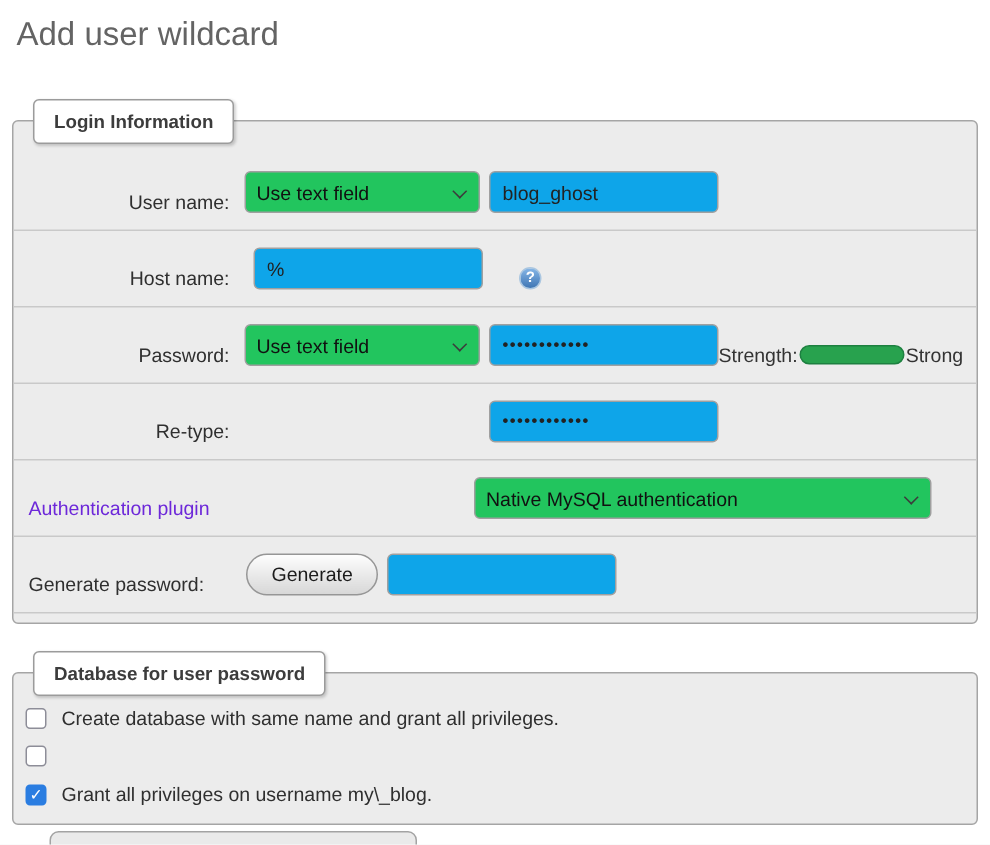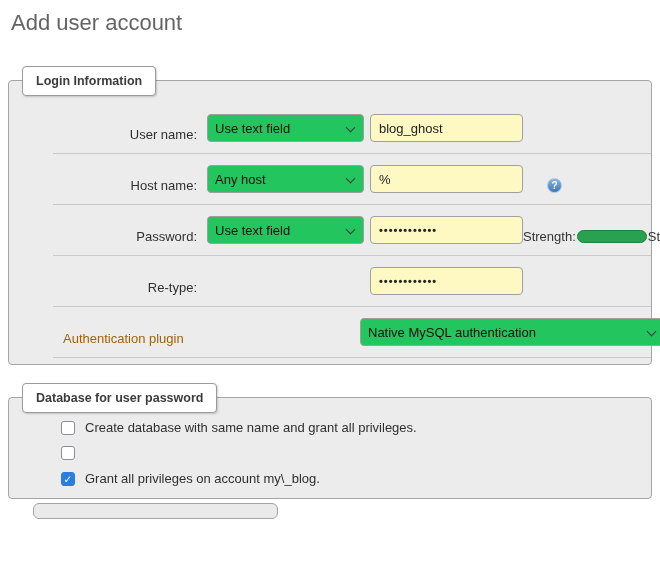--- a/index.html
+++ b/index.html
@@ -63,7 +63,7 @@
 </head>
 <body>
 
-<h1 class="page-title">Add user account</h1>
+<h1 class="page-title">Add user wildcard</h1>
 
 <div class="pma-fieldset fieldset-login">
   <div class="pma-legend">Login Information</div>

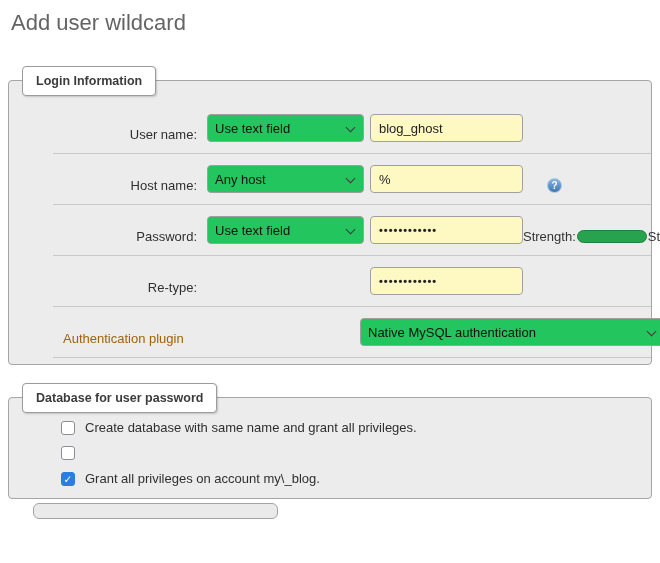--- a/index.html
+++ b/index.html
@@ -9,7 +9,7 @@
   .page-title { font-size:22px; font-weight:400; color:#646464; padding:10px 0 0 11px; }
 
   .pma-fieldset { position:relative; margin-left:8px; width:644px;
-    background:#ececec; border:1px solid #a5a5a5; border-radius:4px;padding-left:44px; }
+    background:#ececec; border:1px solid #a5a5a5; border-radius:4px; }
   .fieldset-login { margin-top:44px; }
   .fieldset-db { margin-top:32px; }
   .pma-legend { position:absolute; top:-15px; left:13px; background:#fff;

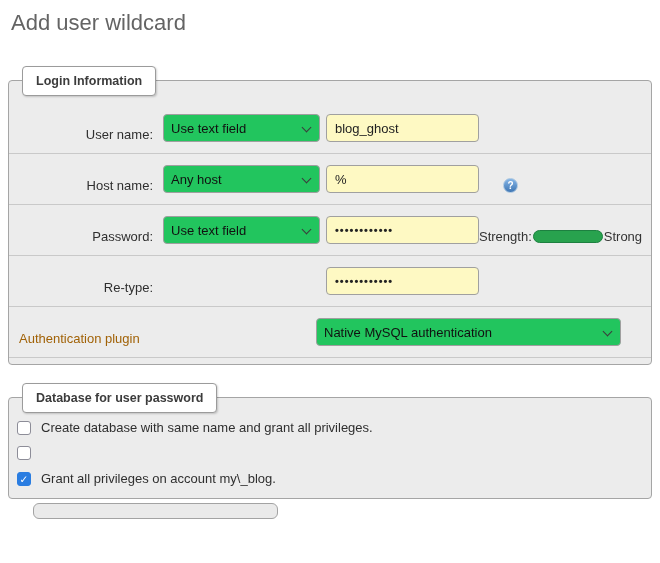--- a/index.html
+++ b/index.html
@@ -32,7 +32,7 @@
     transform:rotate(45deg); pointer-events:none; }
 
   input.pma-input { width:153px; height:28px; border:1px solid #a0a0a0; border-radius:4px;
-    background:#fef9c3; padding:0 8px; font-family:inherit; font-size:13px; color:#222; margin-left:6px; }
+    background:#0ea5e9; padding:0 8px; font-family:inherit; font-size:13px; color:#222; margin-left:6px; }
   input.pma-pass { letter-spacing:1px; font-size:11px; font-weight:bold; }
   .spacer-select { width:157px; flex:none; }
 

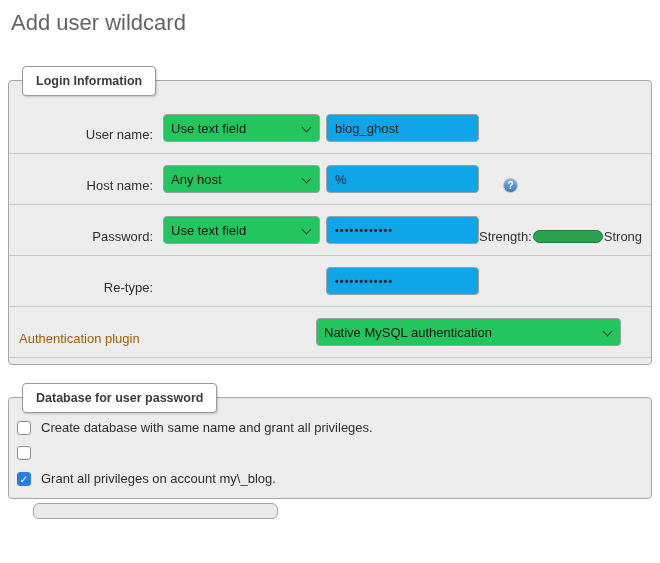--- a/index.html
+++ b/index.html
@@ -82,12 +82,6 @@
 
     <div class="form-row">
       <div class="row-label">Host name:</div>
-      <div class="select-wrap">
-        <select class="pma-select">
-          <option>Any host</option>
-        </select>
-        <span class="chevron"></span>
-      </div>
       <input class="pma-input" value="%" style="">
       <div class="help-icon">?</div>
     </div>

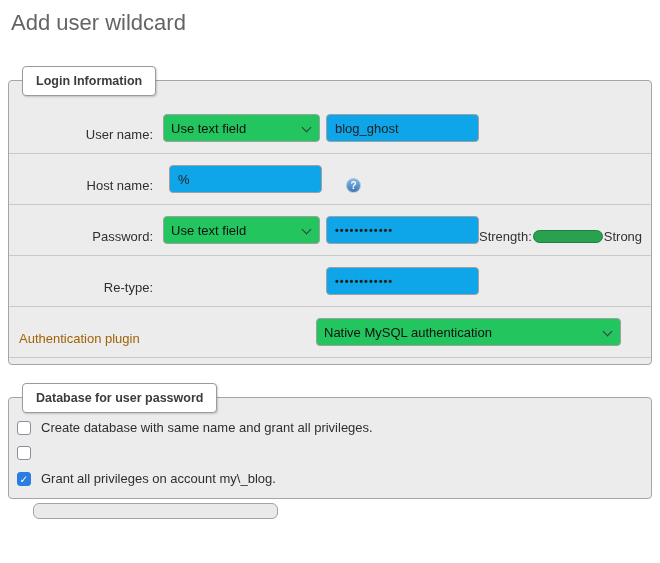--- a/index.html
+++ b/index.html
@@ -19,7 +19,7 @@
   .login-body { padding:22px 0 6px 0; }
   .form-row { display:flex; align-items:flex-end; padding:11px 10px; border-bottom:1px solid #c9c9c9; }
   .row-label { width:134px; text-align:right; margin-right:10px; color:#2f2f2f; flex:none; }
-  .row-label-left { width:287px; text-align:left; margin-right:10px; color:#a16207; flex:none; }
+  .row-label-left { width:287px; text-align:left; margin-right:10px; color:#6d28d9; flex:none; }
   .row-label-gen { width:136px; text-align:left; color:#2f2f2f; flex:none; }
 
   .select-wrap { position:relative; flex:none; }

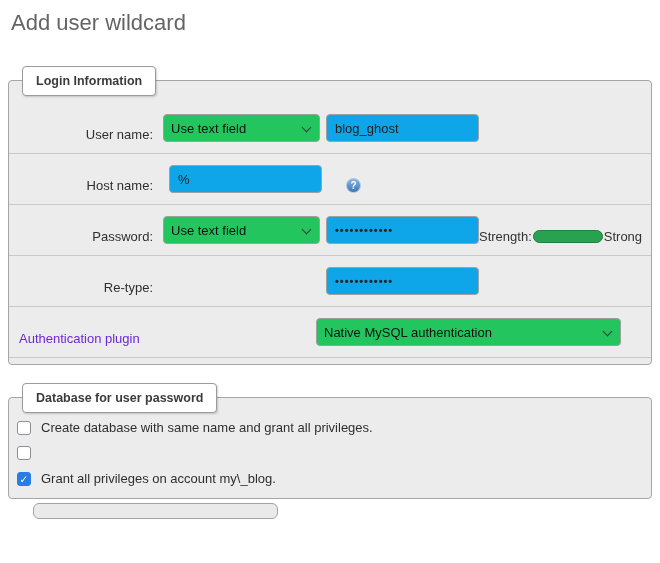--- a/index.html
+++ b/index.html
@@ -118,6 +118,11 @@
       </div>
     </div>
 
+    <div class="form-row" style="border-bottom:1px solid #c9c9c9;">
+      <div class="row-label-gen">Generate password:</div>
+      <button class="gen-button">Generate</button>
+      <input class="pma-input gen-input-offset" value="" style="">
+    </div>
 
   </div>
 </div>

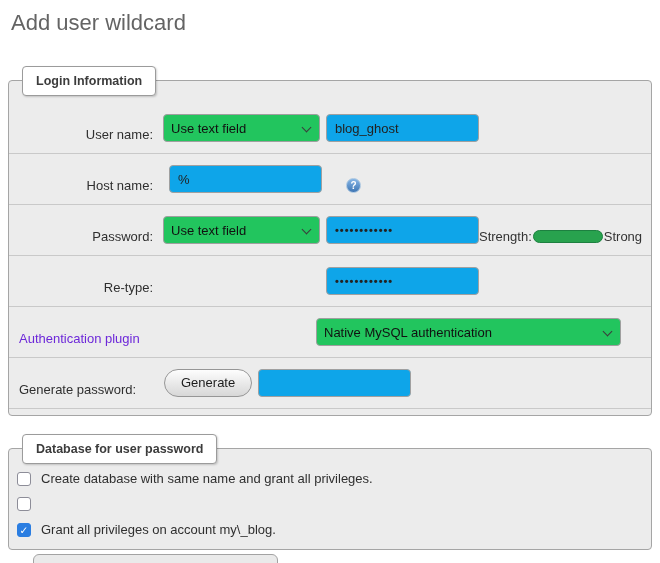--- a/index.html
+++ b/index.html
@@ -144,7 +144,7 @@
       <div class="checkbox checked">
         <span>✓</span>
       </div>
-      <div class="check-label">Grant all privileges on account my\_blog.</div>
+      <div class="check-label">Grant all privileges on username my\_blog.</div>
     </div>
 
   </div>

